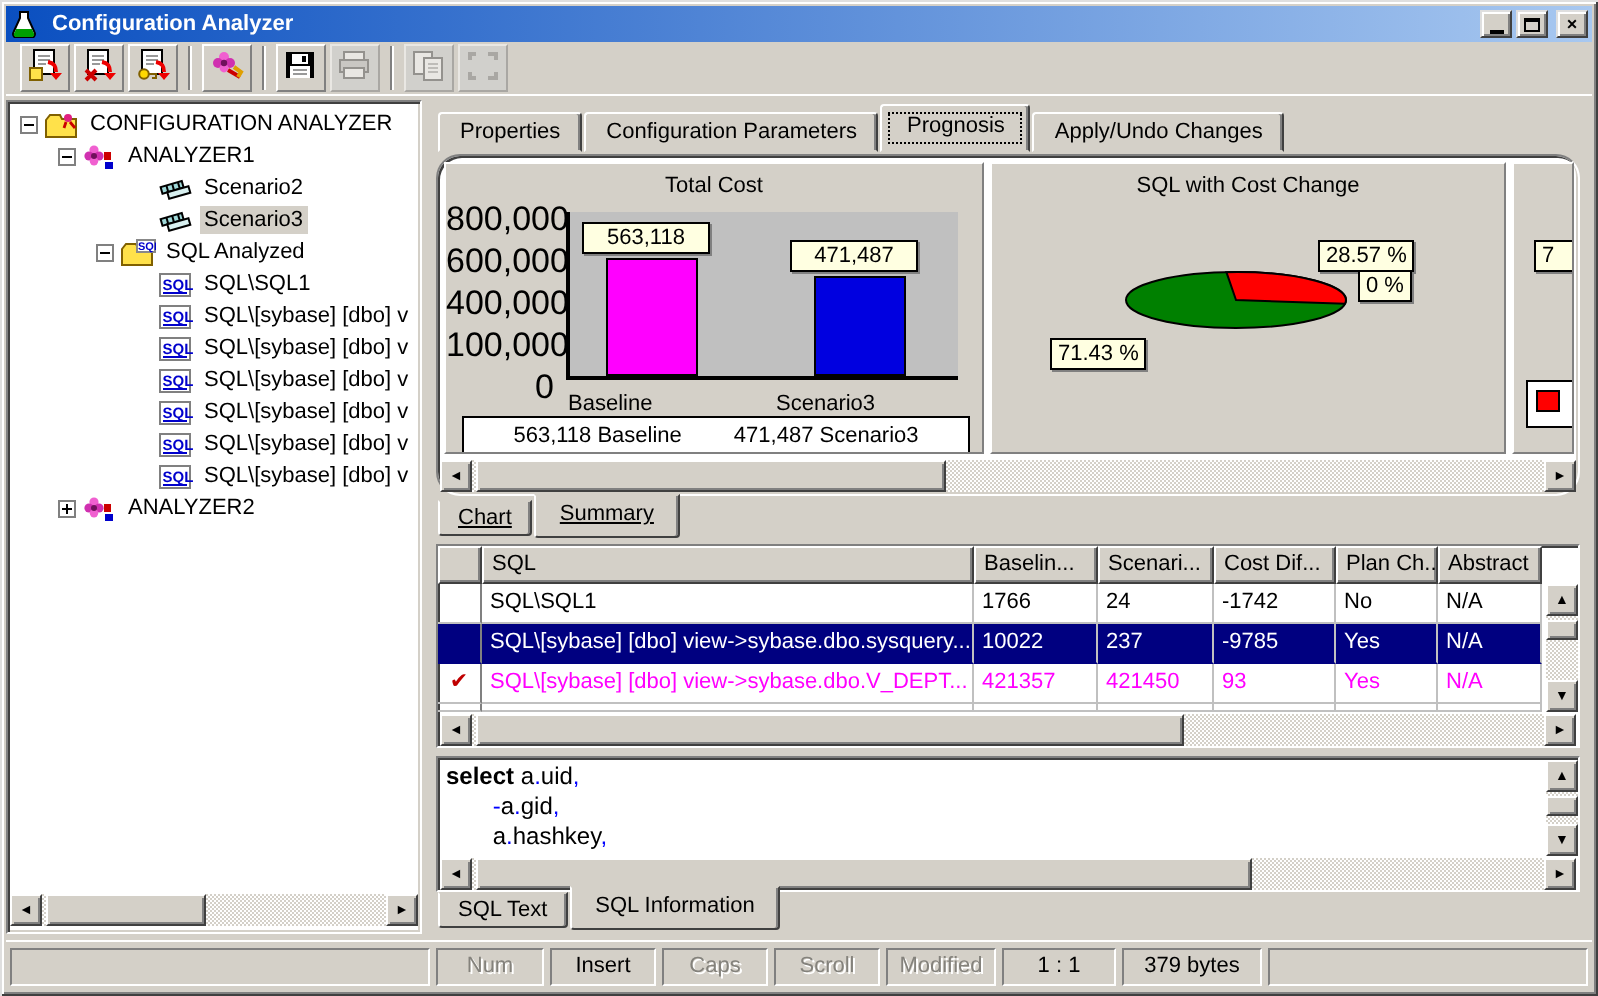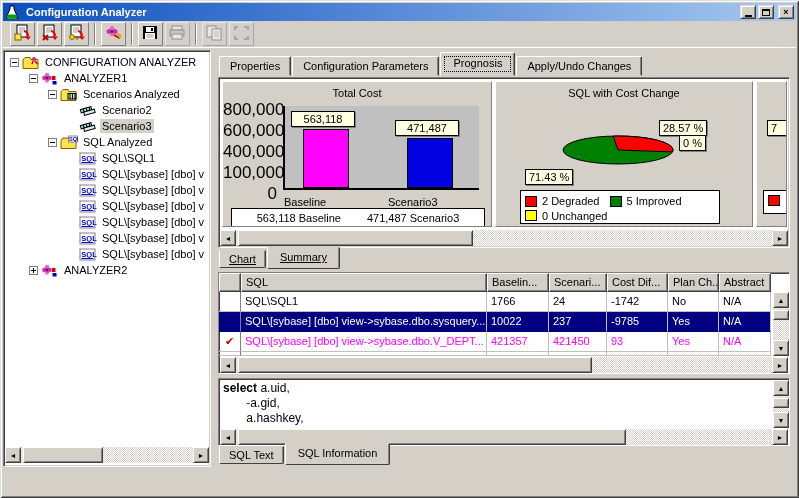--- a/index.html
+++ b/index.html
@@ -208,17 +208,6 @@
           </span>
           <span class="tlabel">ANALYZER1</span>
         </div>
-        <div class="titem" style="padding-left:44px">
-          <span class="exp  "></span>
-          <span class="ticon">
-            <svg width="18" height="15">
-              <path d="M1 5l2-2.5h5l1 2h7v9H1z" fill="#ffe14a" stroke="#806000"></path>
-              <rect x="8" y="6.5" width="8" height="5.5" fill="#b0e8e8" stroke="#000"></rect>
-              <path d="M10 6.5v5.5M12.5 6.5v5.5M15 6.5v5.5" stroke="#000"></path>
-            </svg>
-          </span>
-          <span class="tlabel">Scenarios Analyzed</span>
-        </div>
         <div class="titem" style="padding-left:63px">
           <span class="exp  none"></span>
           <span class="ticon">

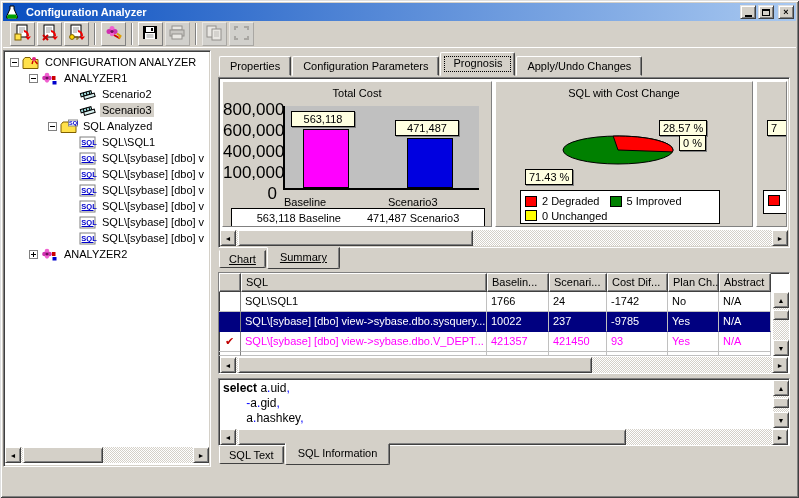--- a/index.html
+++ b/index.html
@@ -42,7 +42,7 @@
   .tabB{position:relative;height:18px;line-height:16px;padding:0 9px;background:#d4d0c8;border:1px solid;border-color:#d4d0c8 #404040 #404040 #fff;border-radius:0 0 2px 2px;box-shadow:inset -1px 0 0 #808080;margin-right:1px;font-size:11px;}
   .tabB.active{height:22px;line-height:18px;margin-top:-3px;z-index:2;padding:0 12px;border-top:1px solid #d4d0c8;}
   
-  .chartArea{position:absolute;left:218px;top:77px;width:572px;height:171px;background:#fff;padding:18px;}
+  .chartArea{position:absolute;left:218px;top:77px;width:572px;height:171px;background:#fff;padding:18px;border-radius:12px;}
   .cpanel{position:absolute;top:3px;height:146px;background:#d4d0c8;border:1px solid;border-color:#fff #808080 #808080 #fff;overflow:hidden;}
   .ctitle{position:absolute;top:5px;left:0;right:0;text-align:center;font-size:11px;}
   .plot{position:absolute;background:#c0c0c0;border-left:2px solid #000;border-bottom:2px solid #000;}

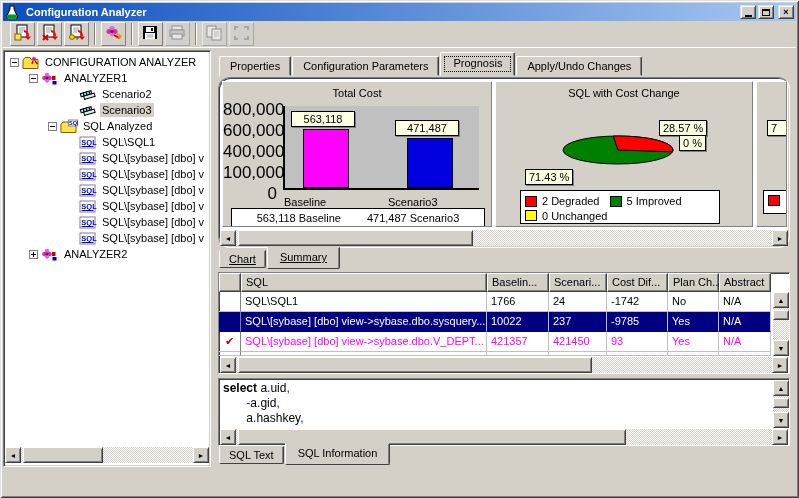--- a/index.html
+++ b/index.html
@@ -383,7 +383,6 @@
           <ellipse cx="122" cy="68" rx="55" ry="14" fill="#008000" stroke="#000"></ellipse>
           <path d="M122,68 L117.2,54.1 A55 14 0 0 1 176.5,69.9 Z" fill="#ff0000" stroke="#000"></path>
         </svg>
-      <div class="pieLegend" style="left:24px;top:108px;width:200px;height:34px;" id="pieLegend"><span class="pli"><span class="sq" style="background:#ff0000"></span>2 Degraded</span><span class="pli"><span class="sq" style="background:#008000"></span>5 Improved</span><span class="pli"><span class="sq" style="background:#ffff00"></span>0 Unchanged</span></div>
     <div class="vbox" style="left:163px;top:38px">28.57 %</div>
         <div class="vbox" style="left:29px;top:87px">71.43 %</div>
         <div class="vbox" style="left:183px;top:53px">0 %</div>

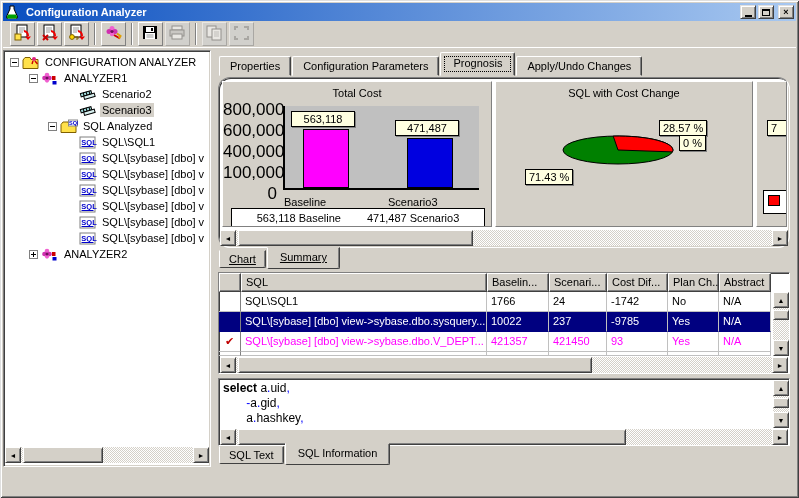--- a/index.html
+++ b/index.html
@@ -493,6 +493,17 @@
       <span class="tabB active ">SQL Information</span>
     </div>
 
+  <div class="statusbar" id="statusbar">
+      <span class="spanel  " style="width:210px"></span>
+      <span class="spanel dim " style="width:54px">Num</span>
+      <span class="spanel  " style="width:53px">Insert</span>
+      <span class="spanel dim " style="width:53px">Caps</span>
+      <span class="spanel dim " style="width:53px">Scroll</span>
+      <span class="spanel dim " style="width:55px">Modified</span>
+      <span class="spanel  " style="width:57px">1 : 1</span>
+      <span class="spanel  " style="width:70px">379 bytes</span>
+      <span class="spanel  flexp" style=""></span>
+    </div>
 
 </div>
 

